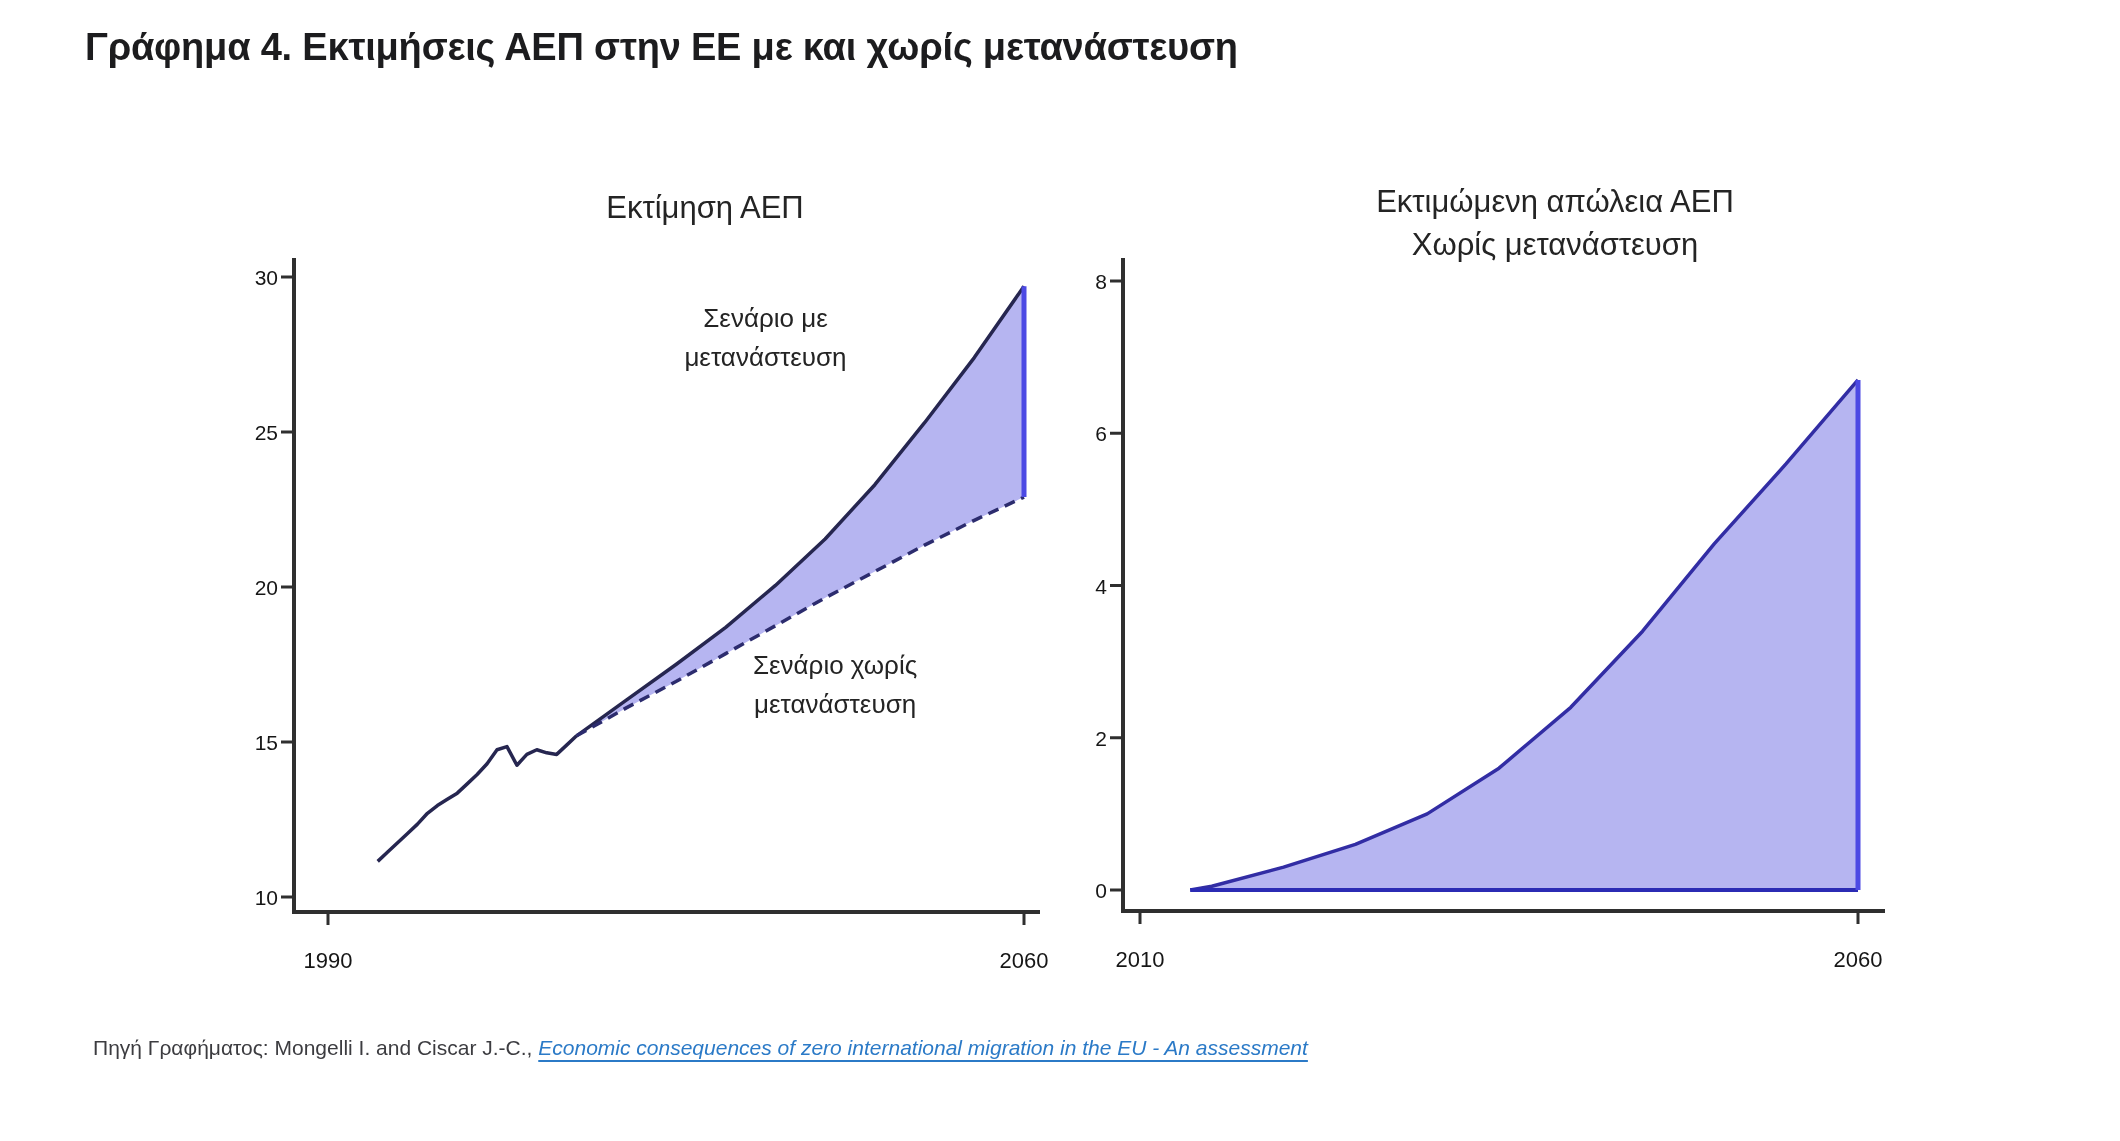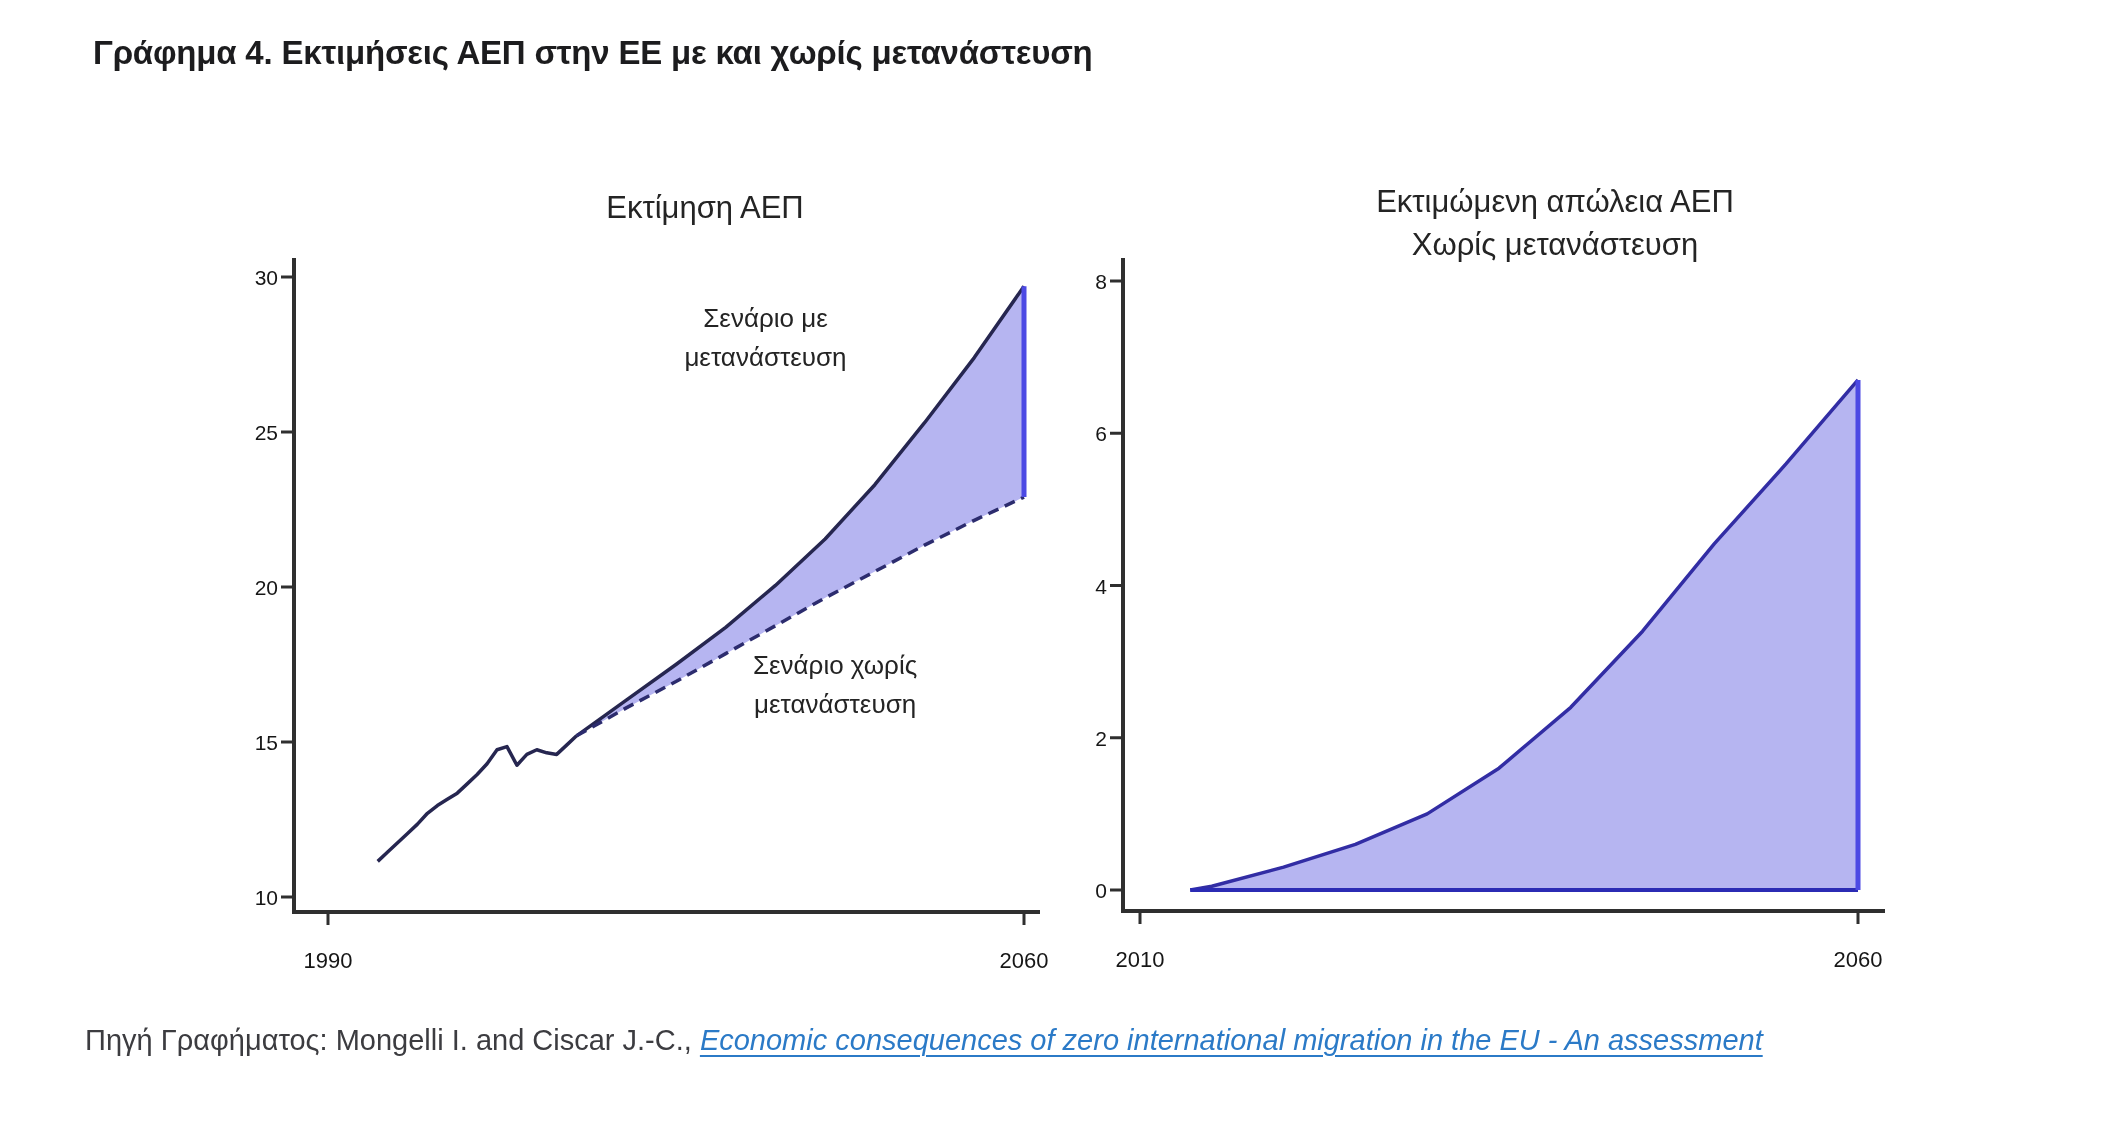--- a/index.html
+++ b/index.html
@@ -8,8 +8,8 @@
     font-family:"Liberation Sans",sans-serif;overflow:hidden;
   }
   .figure-title{
-    position:absolute;left:85px;top:26px;margin:8px;
-    font-size:33px;font-weight:700;color:#1c1c1e;letter-spacing:-0.2px;
+    position:absolute;left:85px;top:26px;margin:0;
+    font-size:38px;font-weight:700;color:#1c1c1e;letter-spacing:-0.2px;
   }
   svg.chart{position:absolute;top:140px;}
   #chart-0{left:228px;}

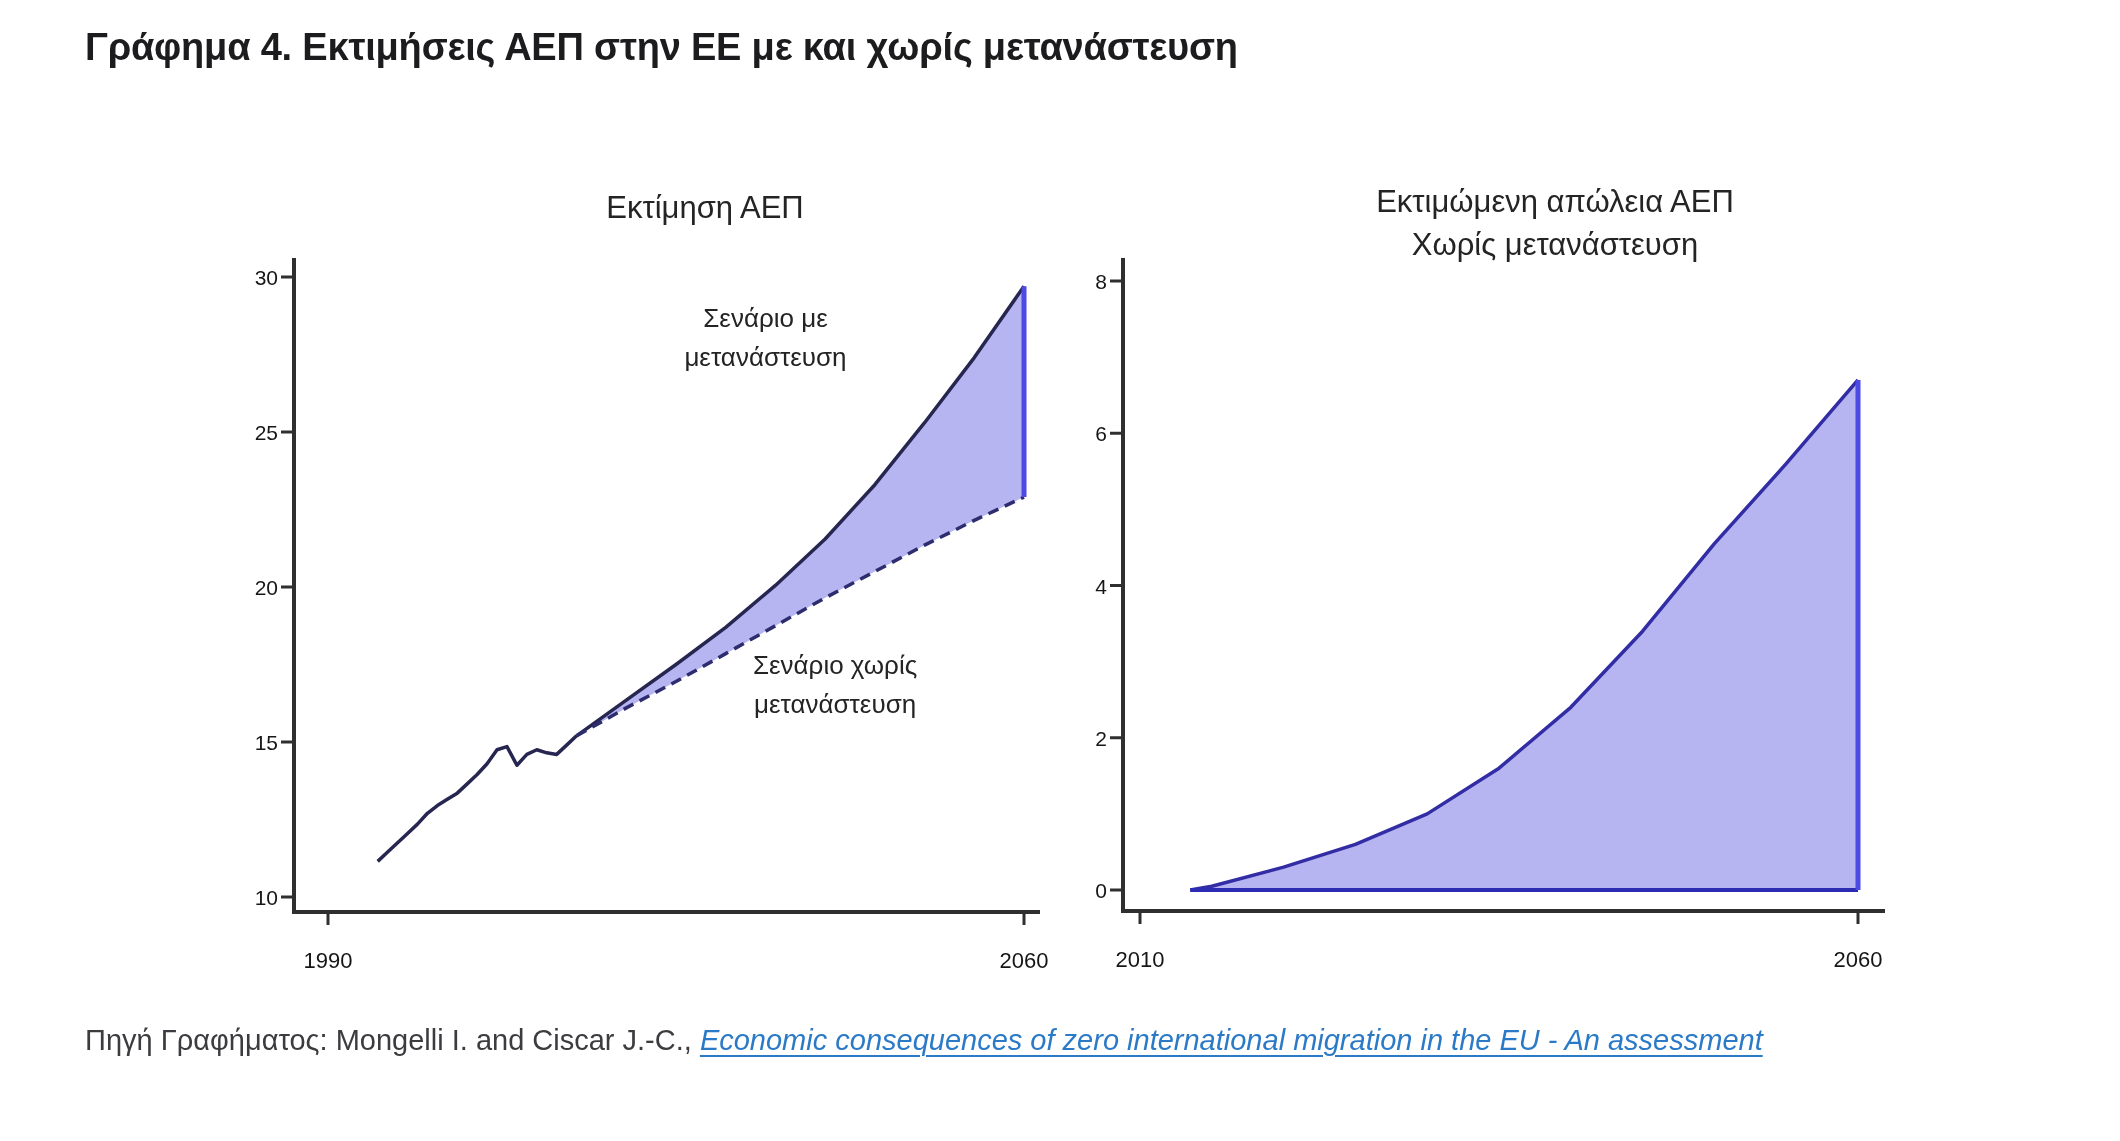--- a/index.html
+++ b/index.html
@@ -15,8 +15,8 @@
   #chart-0{left:228px;}
   #chart-1{left:1095px;}
   .source{
-    position:absolute;left:85px;top:1018px;width:1995px;margin:0;
-    font-size:29px;line-height:44px;color:#3c3c40;
+    position:absolute;left:85px;top:1018px;width:1995px;margin:8px;
+    font-size:21px;line-height:44px;color:#3c3c40;
   }
   .source a{
     color:#2b7ac7;font-style:italic;

